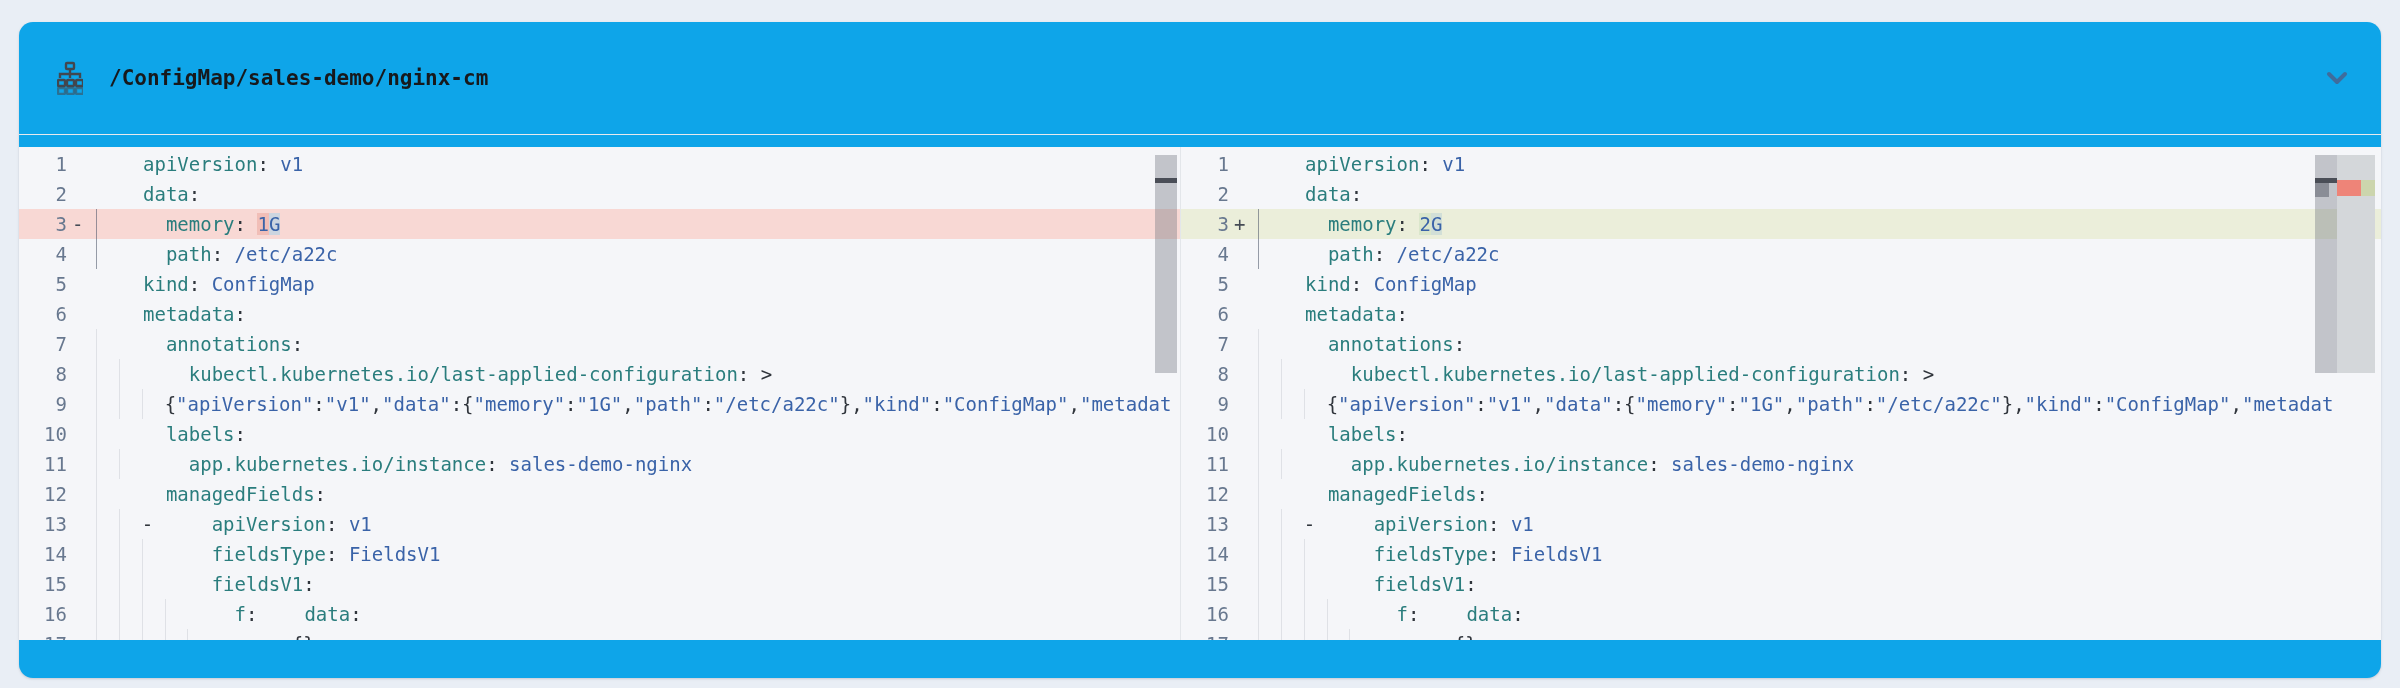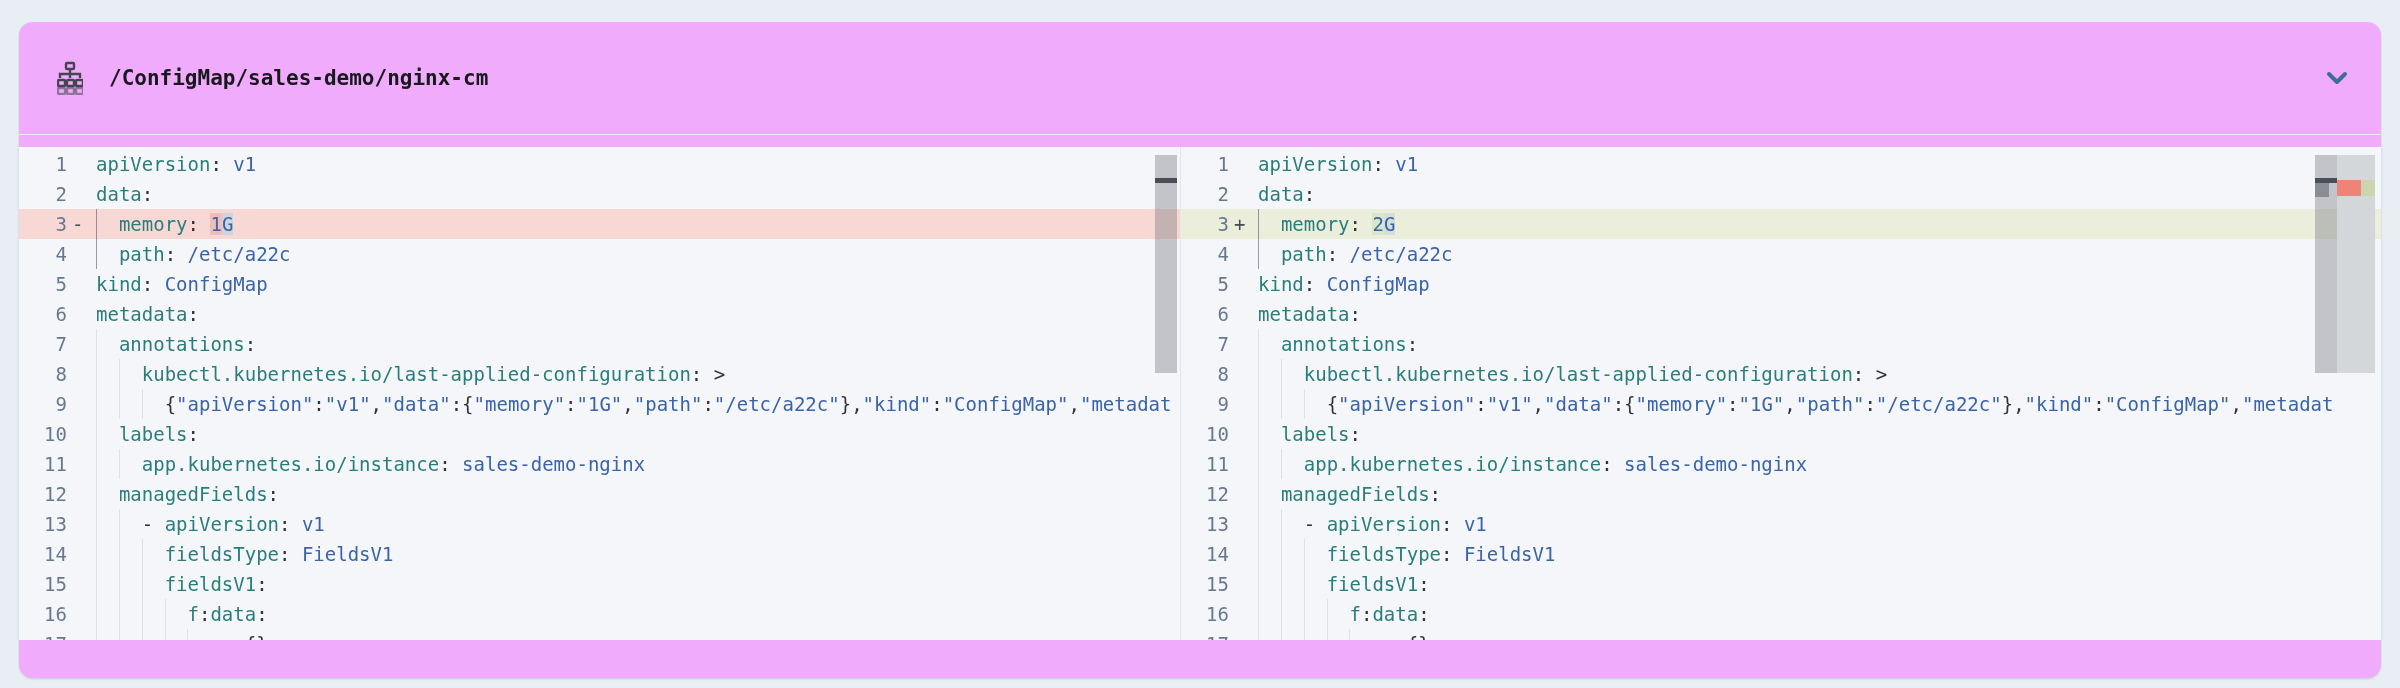--- a/index.html
+++ b/index.html
@@ -8,7 +8,7 @@
 
   .card {
     position:absolute; left:19px; top:22px; width:2362px; height:656px;
-    background:#f0abfc; border-radius:14px;
+    background:#0ea5e9; border-radius:14px;
     box-shadow:0 1px 3px rgba(16,24,40,.10), 0 1px 2px rgba(16,24,40,.06);
   }
 

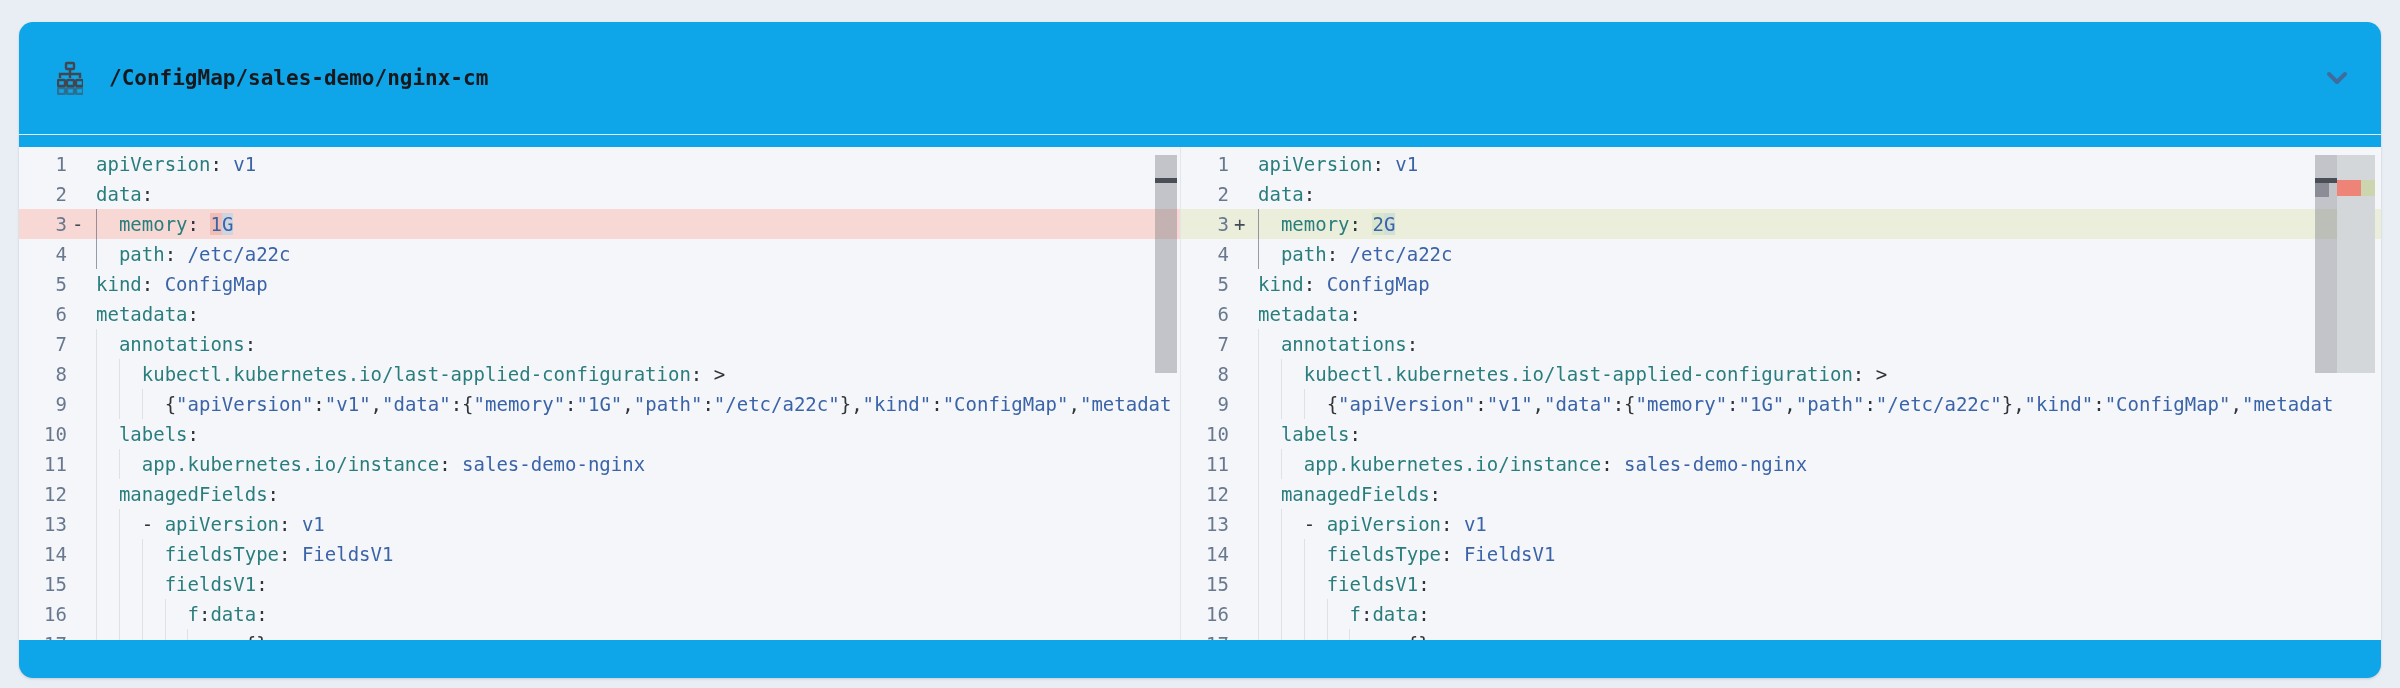--- a/index.html
+++ b/index.html
@@ -50,7 +50,7 @@
   .guide.active { background:var(--c-guide-active,rgba(70,80,100,.55)); }
   .txt { position:relative; z-index:1; }
 
-  .tk-k { color:var(--c-key,#2a7d7d); }
+  .tk-k { color:var(--c-key,#2a7d7d);margin-left:47px; }
   .tk-v { color:var(--c-val,#3a63a8); }
   .tk-p { color:var(--c-pun,#30353c); }
   .tk-d1 { color:var(--c-val,#3a63a8); background:var(--c-removed-char,#f1beb7); }

